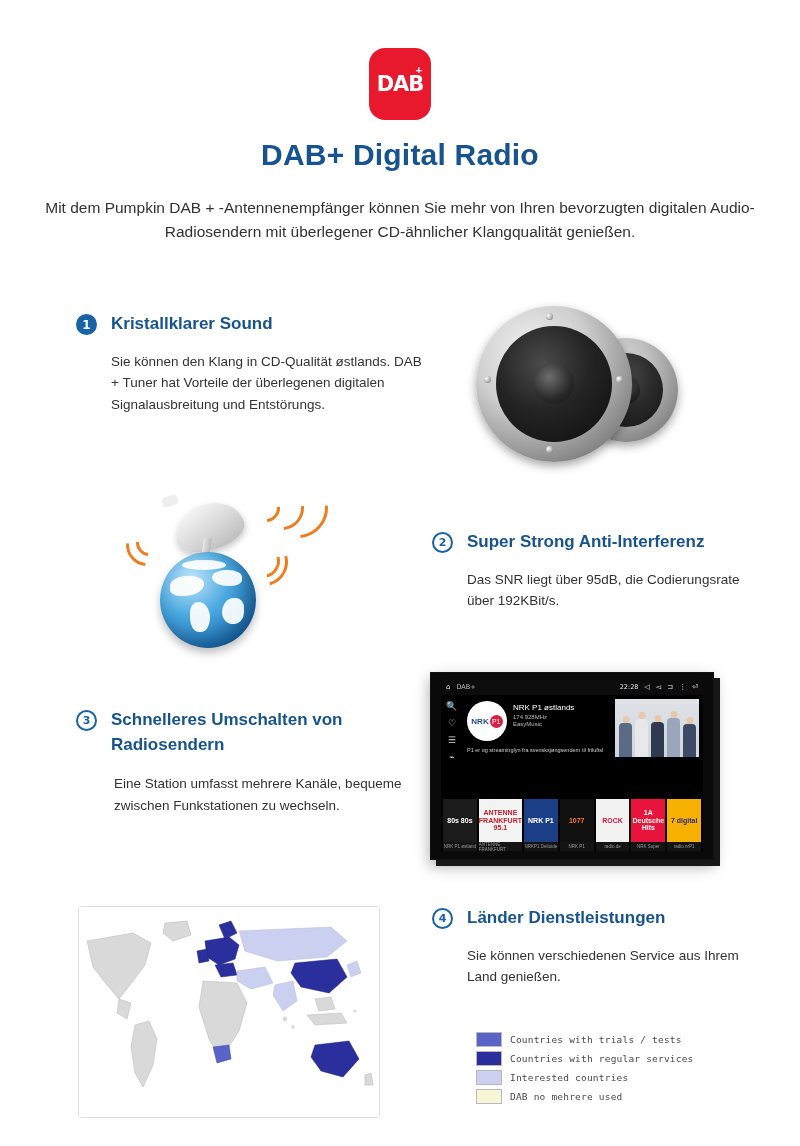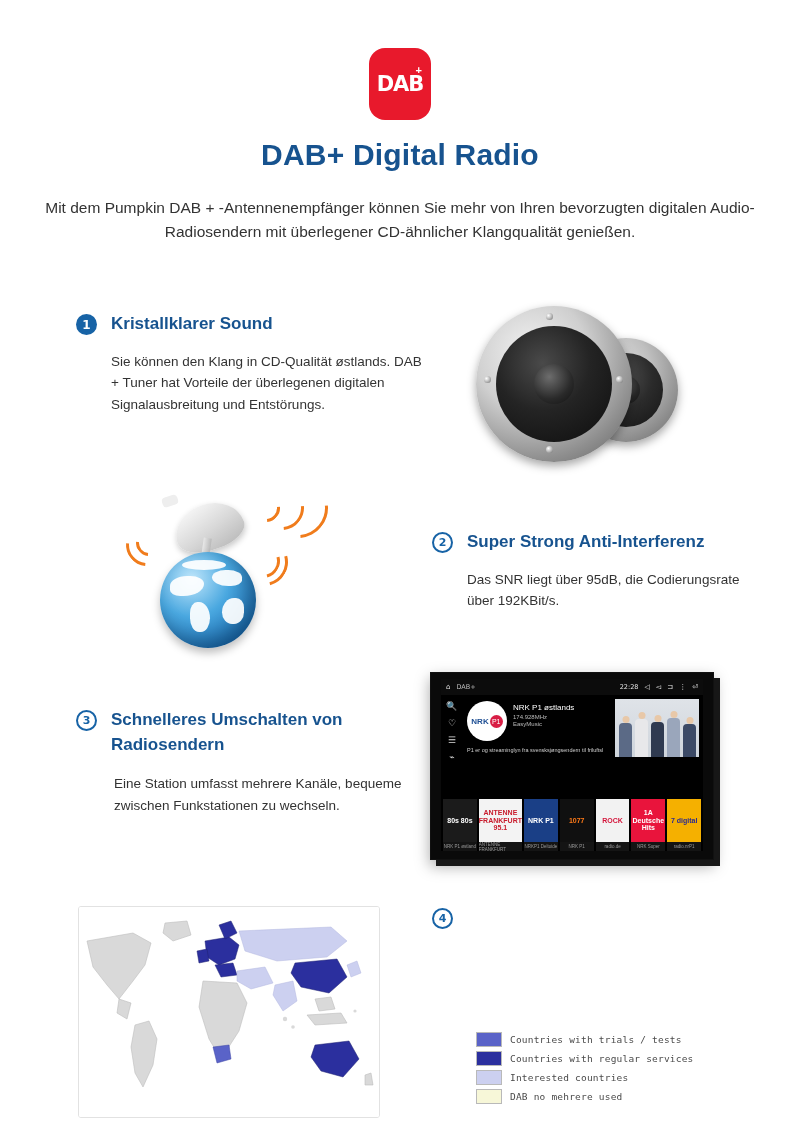--- a/index.html
+++ b/index.html
@@ -440,6 +440,7 @@
 <div id="block4">
   <div class="feature-head">
     <div class="badge ring">4</div>
+    <div class="feature-title">Länder Dienstleistungen</div>
   </div>
 </div>
 

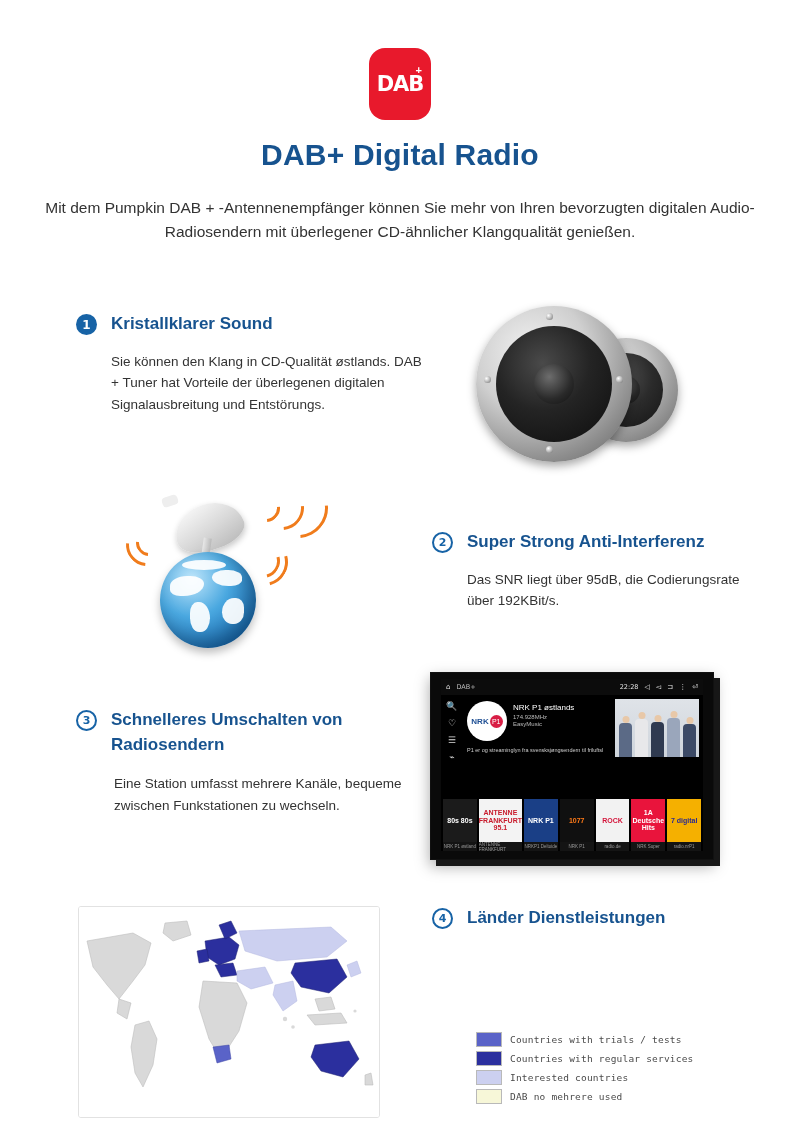--- a/index.html
+++ b/index.html
@@ -442,6 +442,7 @@
     <div class="badge ring">4</div>
     <div class="feature-title">Länder Dienstleistungen</div>
   </div>
+  <div class="feature-body">Sie können verschiedenen Service aus Ihrem Land genießen.</div>
 </div>
 
 <div class="map-card">

